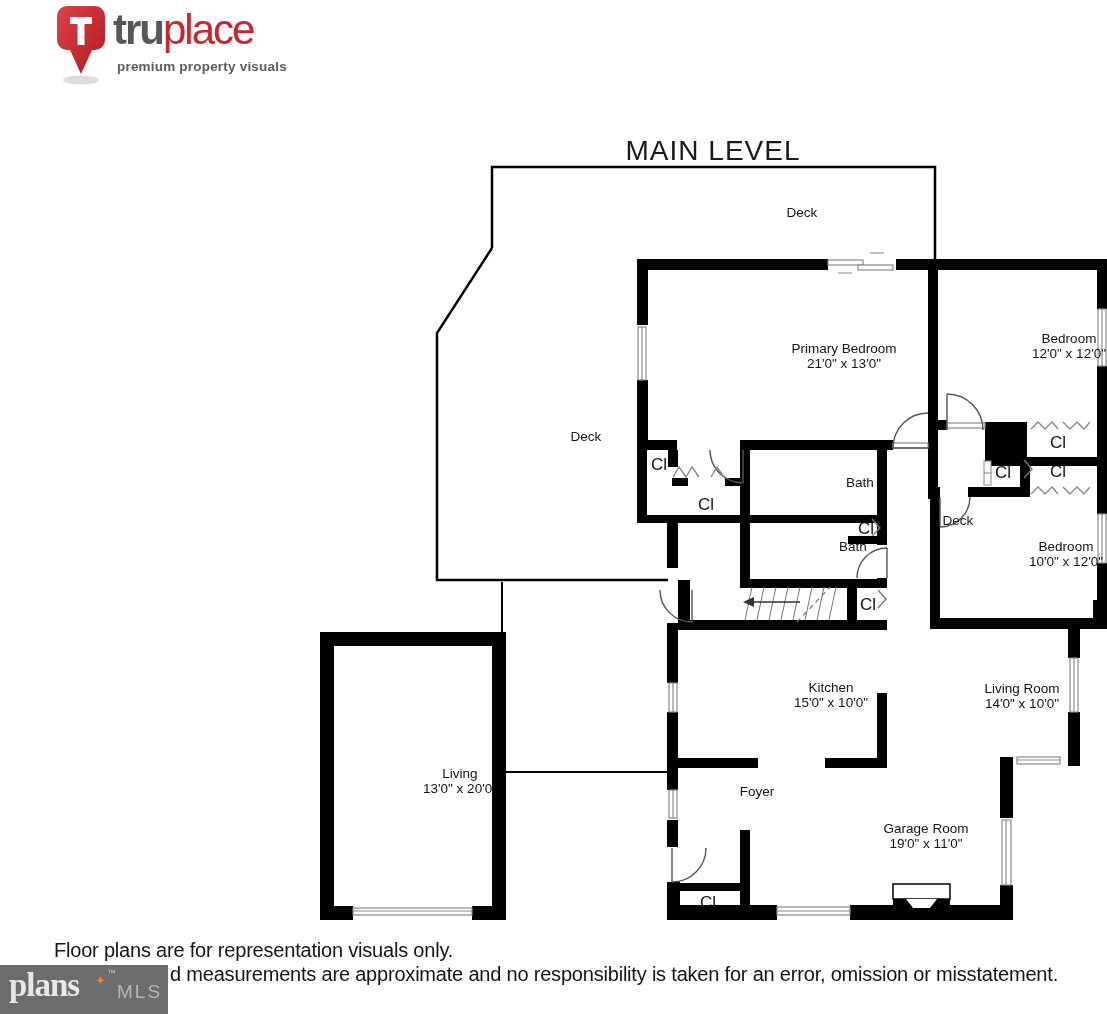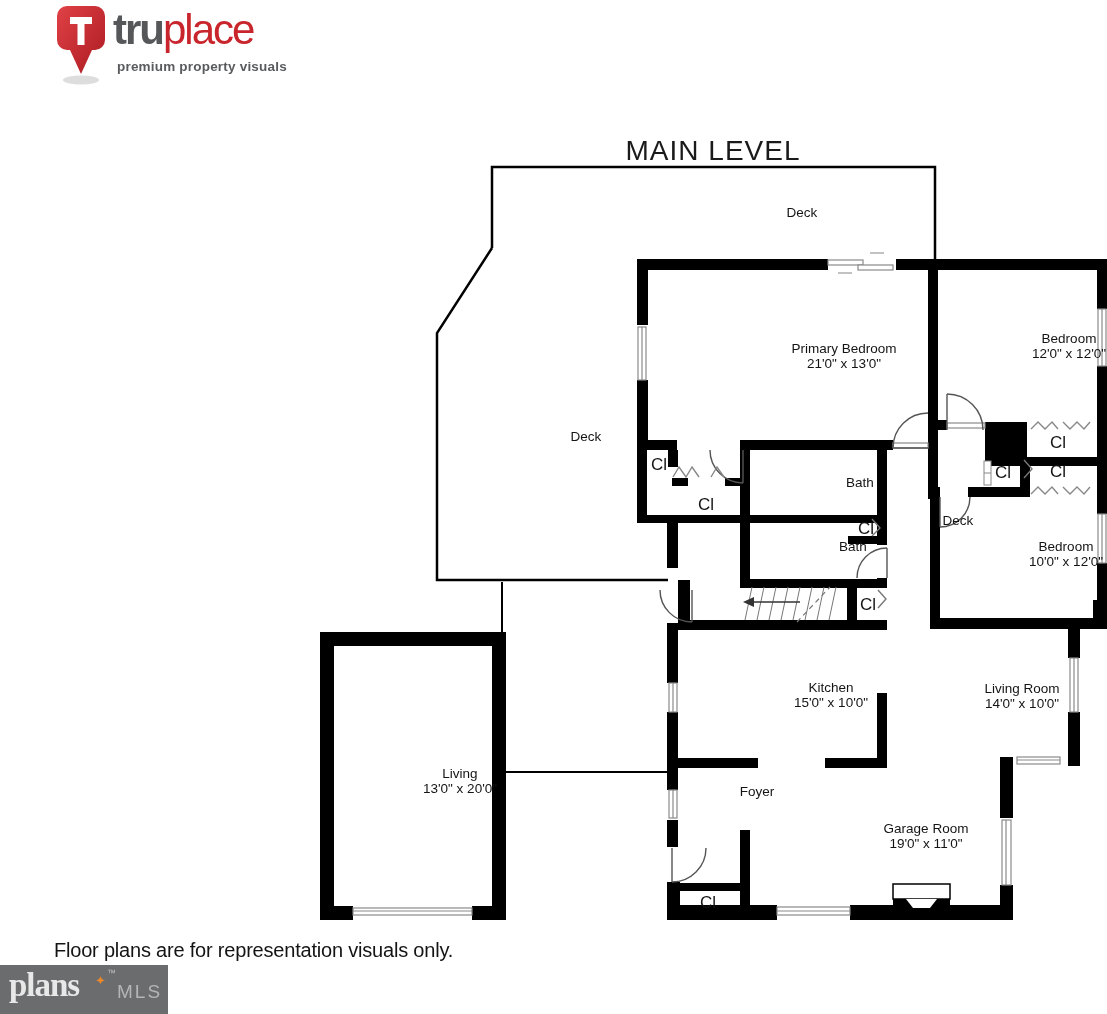--- a/index.html
+++ b/index.html
@@ -290,6 +290,7 @@
   <div class="cl-label" style="left:708px;top:893px">Cl</div>
 
   <div id="disclaimer-1">Floor plans are for representation visuals only.</div>
+  <div id="disclaimer-2">d measurements are approximate and no responsibility is taken for an error, omission or misstatement.</div>
 
   <div id="mls-box">
     <span id="mls-brand">plans</span>

